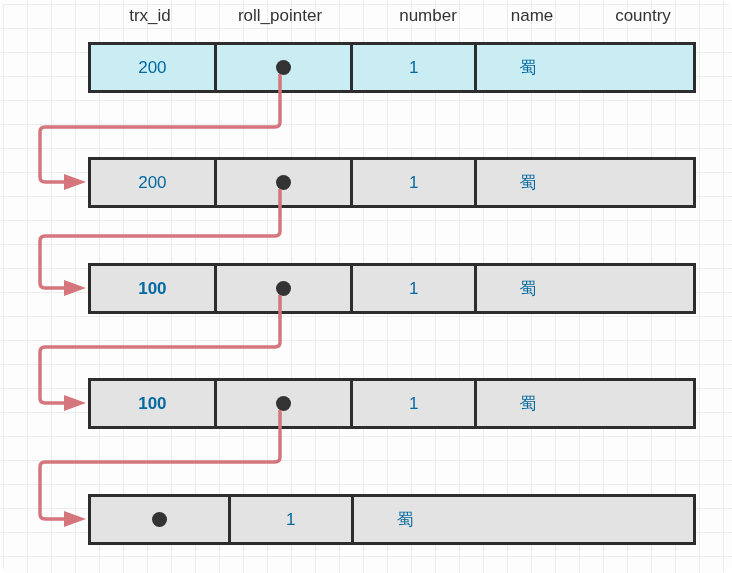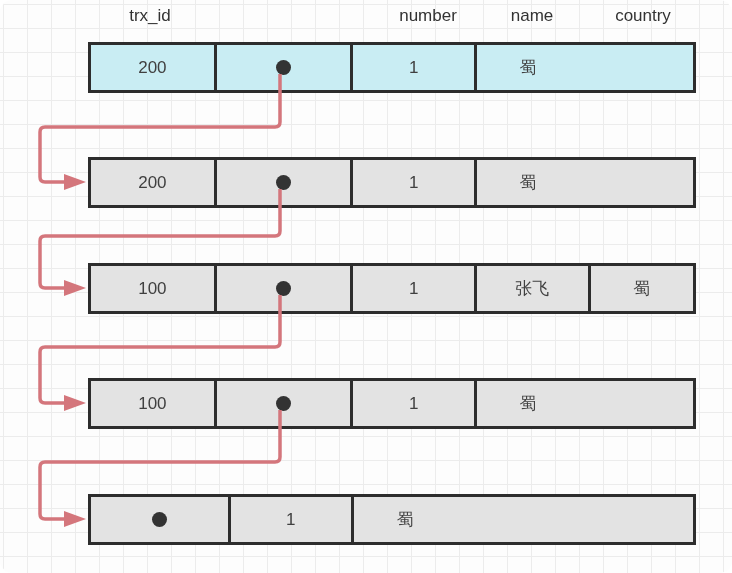--- a/index.html
+++ b/index.html
@@ -70,6 +70,7 @@
 <div class="canvas">
 
   <span class="col-label" style="left:150px">trx_id</span>
+  <span class="col-label" style="left:280px">roll_pointer</span>
   <span class="col-label" style="left:428px">number</span>
   <span class="col-label" style="left:532px">name</span>
   <span class="col-label" style="left:643px">country</span>

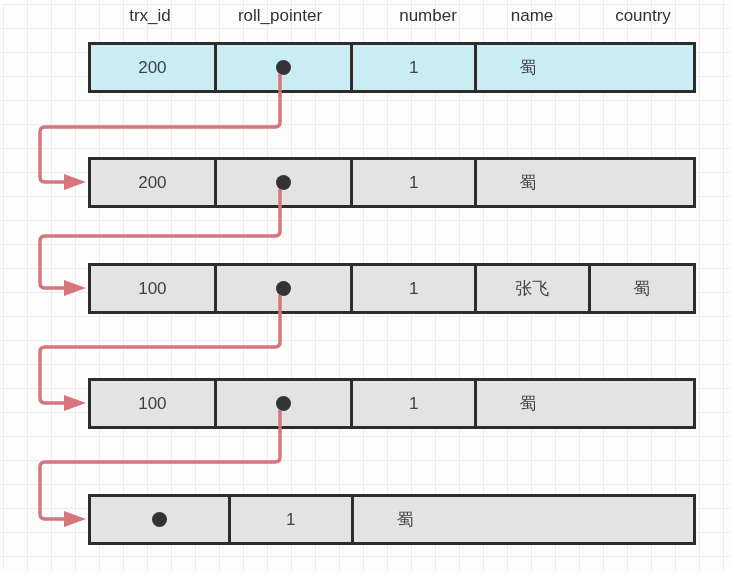--- a/index.html
+++ b/index.html
@@ -40,7 +40,7 @@
   .record-row .cell{
     box-sizing:border-box;
     display:flex;align-items:center;justify-content:center;
-    font-size:17px;color:#404040;
+    font-size:17px;color:#0369a1;
     border-left:3px solid #2d2d2d;
     height:100%;
   }

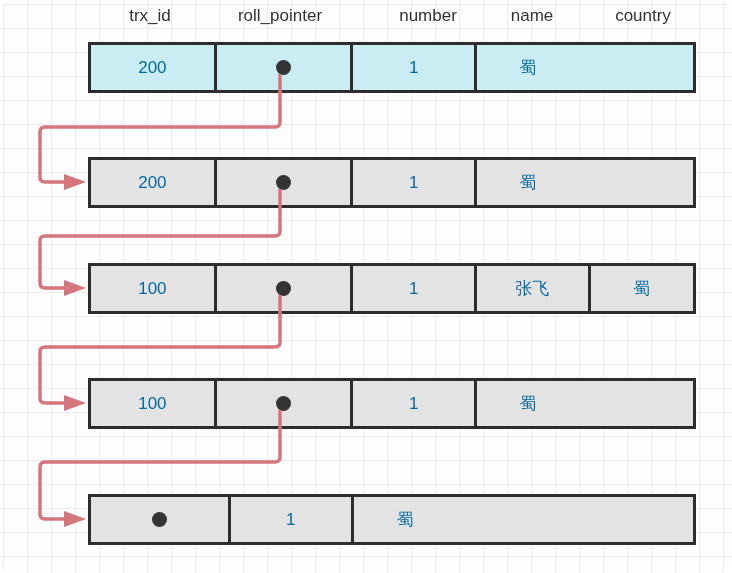--- a/index.html
+++ b/index.html
@@ -52,7 +52,7 @@
   .cell.c-name{width:18.9%;}
   .cell.c-country{width:17.5%;}
   .trx-blue{color:#2b50dd;}
-  .trx-green{color:#55a15f;}
+  .trx-green{color:#55a15f;font-weight:bold;}
   .trx-dark{color:#404040;}
   .dot{
     width:15px;height:15px;border-radius:50%;

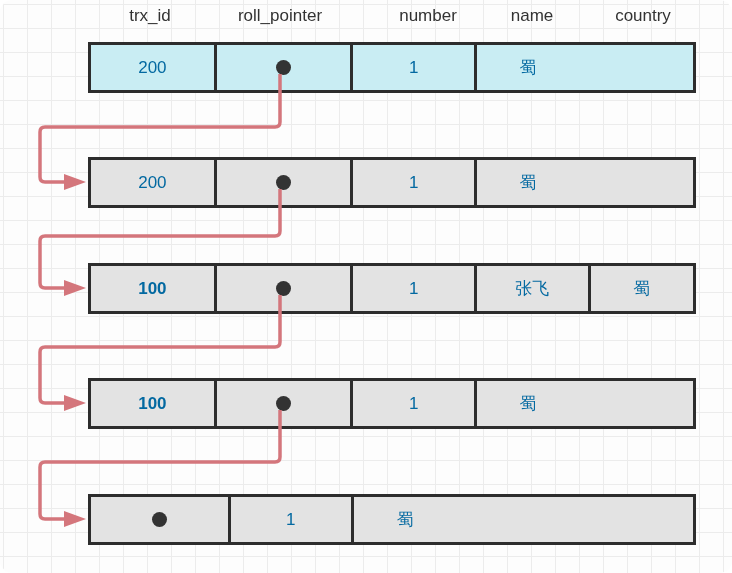--- a/index.html
+++ b/index.html
@@ -99,7 +99,6 @@
         <span class="dot"></span>
       </div>
     <div class="cell c-num">1</div>
-    <div class="cell c-name">张飞</div>
     <div class="cell c-country">蜀</div>
   </div>
 

